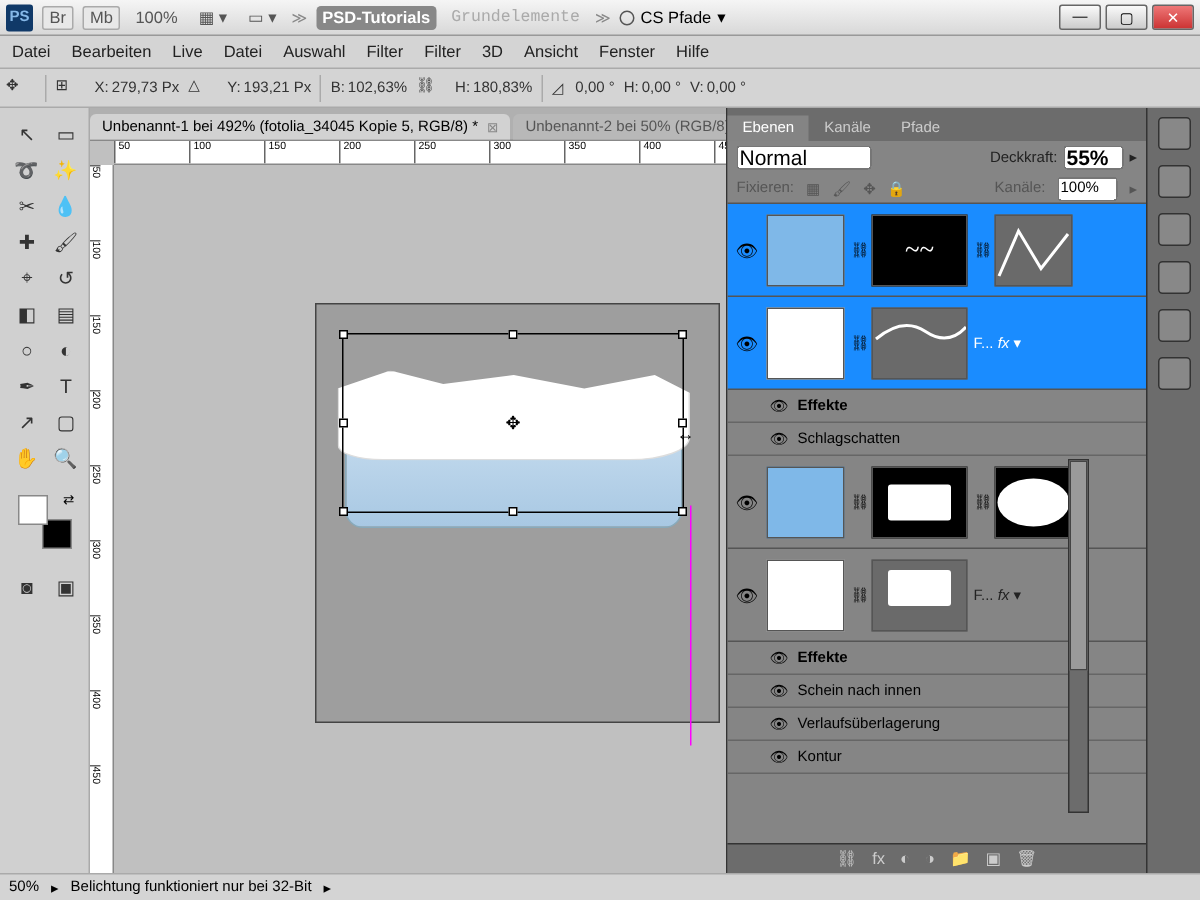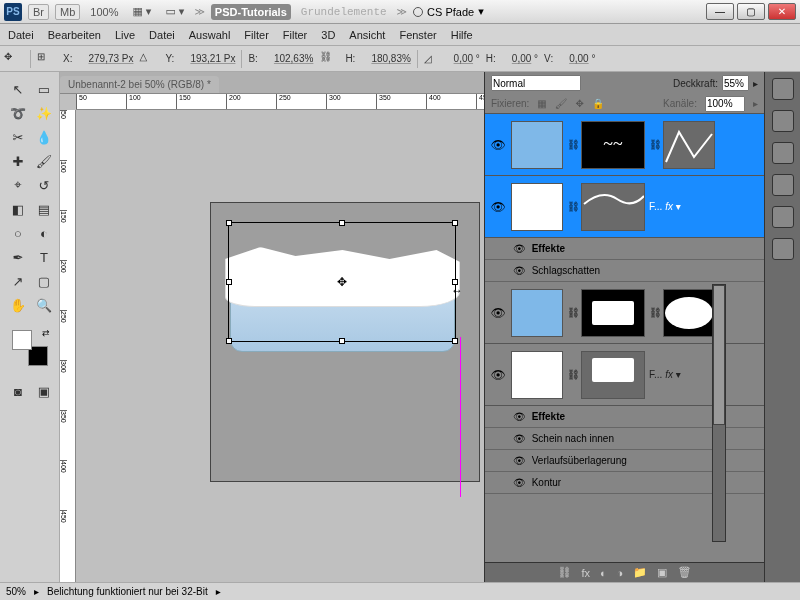--- a/index.html
+++ b/index.html
@@ -21,7 +21,7 @@
 .optbar .sep { width: 1px; height: 18px; background: #aaa; }
 .optbar .ico { width: 20px; height: 16px; display: inline-block; }
 .optbar .field { display: inline-block; white-space: nowrap; }
-.optbar .val { text-decoration: underline; text-decoration-color: #999; margin-left: 16px; }
+.optbar .val { text-decoration-color: #999; margin-left: 2px; }
 .content { position: absolute; top: 72px; left: 0; right: 0; bottom: 18px; background: #c0c0c0; display: flex; }
 .toolcol { width: 60px; background: #d0d0d0; border-right: 1px solid #aaa; }
 .toolgrid { display: grid; grid-template-columns: 24px 24px; gap: 2px; padding: 6px; }

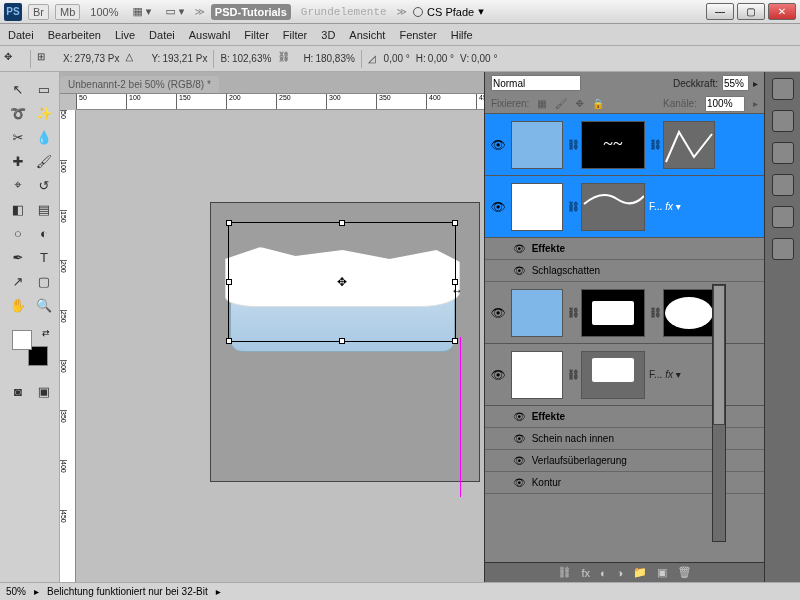--- a/index.html
+++ b/index.html
@@ -170,6 +170,10 @@
 
   <div class="canvaswrap">
     <div class="tabrow">
+      <div class="tab">
+          <span>Unbenannt-1 bei 492% (fotolia_34045 Kopie 5, RGB/8) *</span>
+          <span class="x">⊠</span>
+        </div>
       <div class="tab inactive">
           <span>Unbenannt-2 bei 50% (RGB/8) *</span>
         </div>

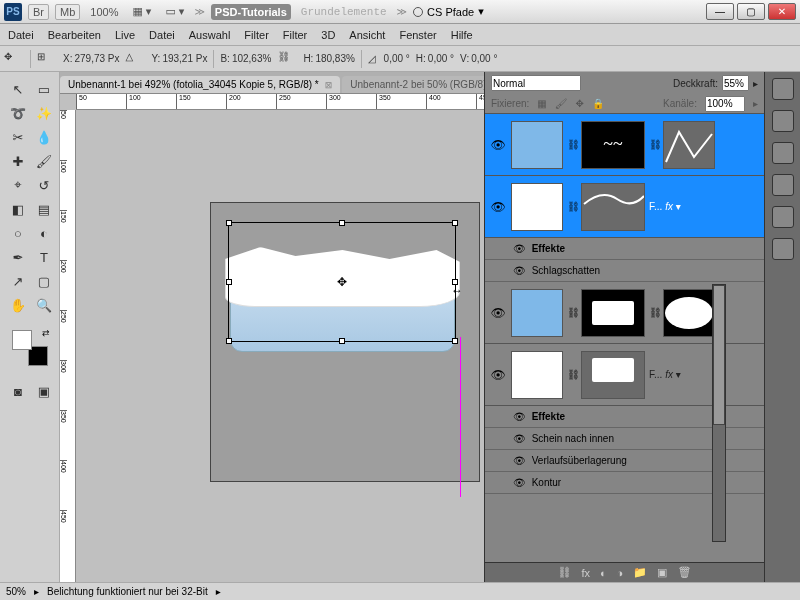--- a/index.html
+++ b/index.html
@@ -222,6 +222,11 @@
 
   <div class="rightcol">
     <div class="panels">
+      <div class="ptabs">
+        <div class="ptab active">Ebenen</div>
+        <div class="ptab">Kanäle</div>
+        <div class="ptab">Pfade</div>
+      </div>
       <div class="pnorm">
         <input value="Normal" style="">
         <span style="margin-left:auto">Deckkraft:</span>

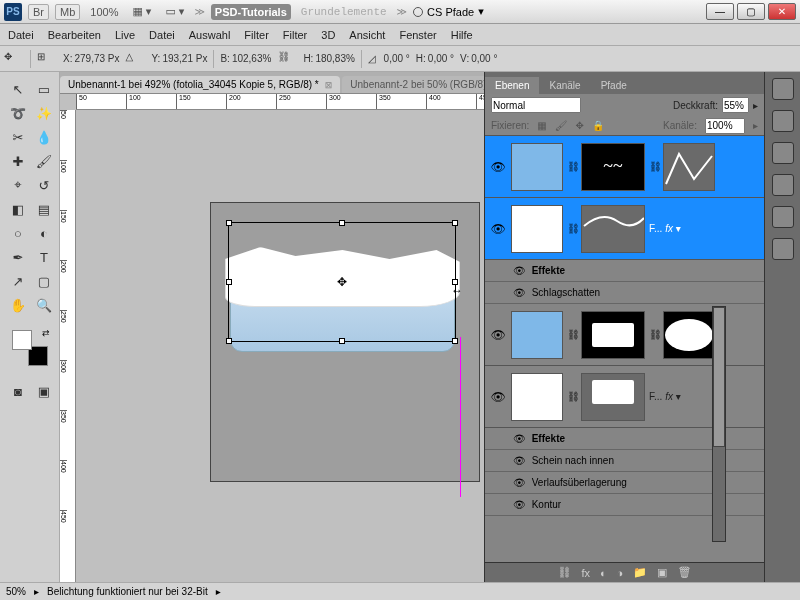--- a/index.html
+++ b/index.html
@@ -53,7 +53,7 @@
 .ptab { padding: 3px 10px; }
 .ptab.active { background: #848484; color: #fff; }
 .pnorm { height: 22px; background: #858585; display: flex; align-items: center; padding: 0 6px; font-size: 10px; color: #222; gap: 4px; }
-.pnorm input { width: 90px; height: 16px; font-size: 10px; }
+.pnorm input { width: 90px; height: 16px; font-size: 14px; }
 .plock { height: 20px; background: #858585; display: flex; align-items: center; padding: 0 6px; font-size: 10px; color: #555; gap: 8px; border-bottom: 1px solid #555; }
 .layers { flex: 1; background: #858585; overflow: hidden; font-size: 10px; }
 .layer { height: 62px; border-bottom: 1px solid #555; display: flex; align-items: center; padding: 0 4px; gap: 4px; }

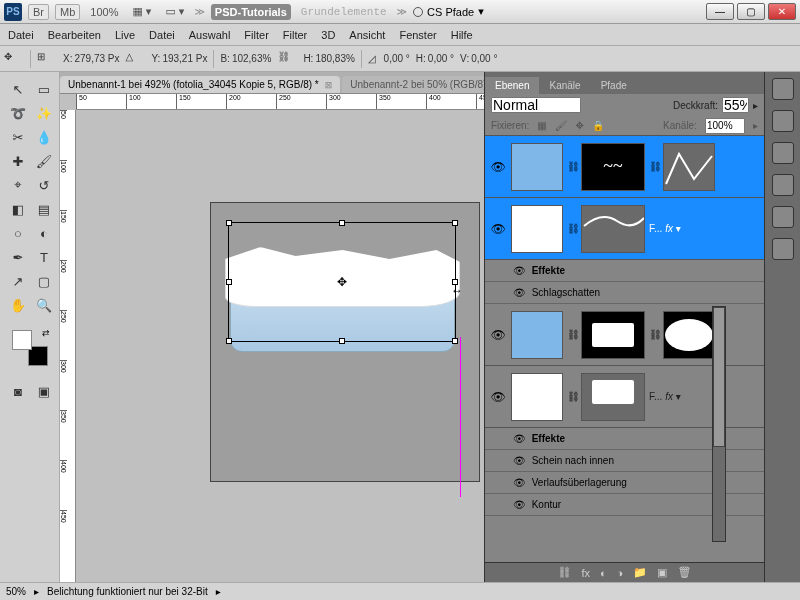--- a/index.html
+++ b/index.html
@@ -230,7 +230,7 @@
       <div class="pnorm">
         <input value="Normal" style="">
         <span style="margin-left:auto">Deckkraft:</span>
-        <input style="width: 27px;" value="55%">
+        <input style="width: 40px; font-weight: bold;" value="55%">
           <span>▸</span>
       </div>
       <div class="plock">

